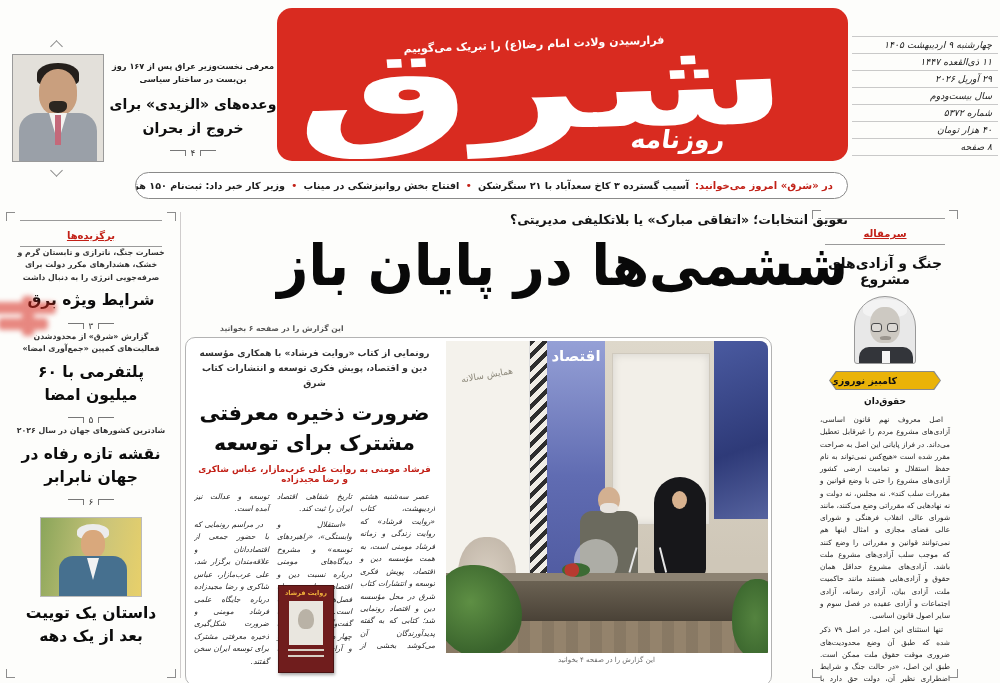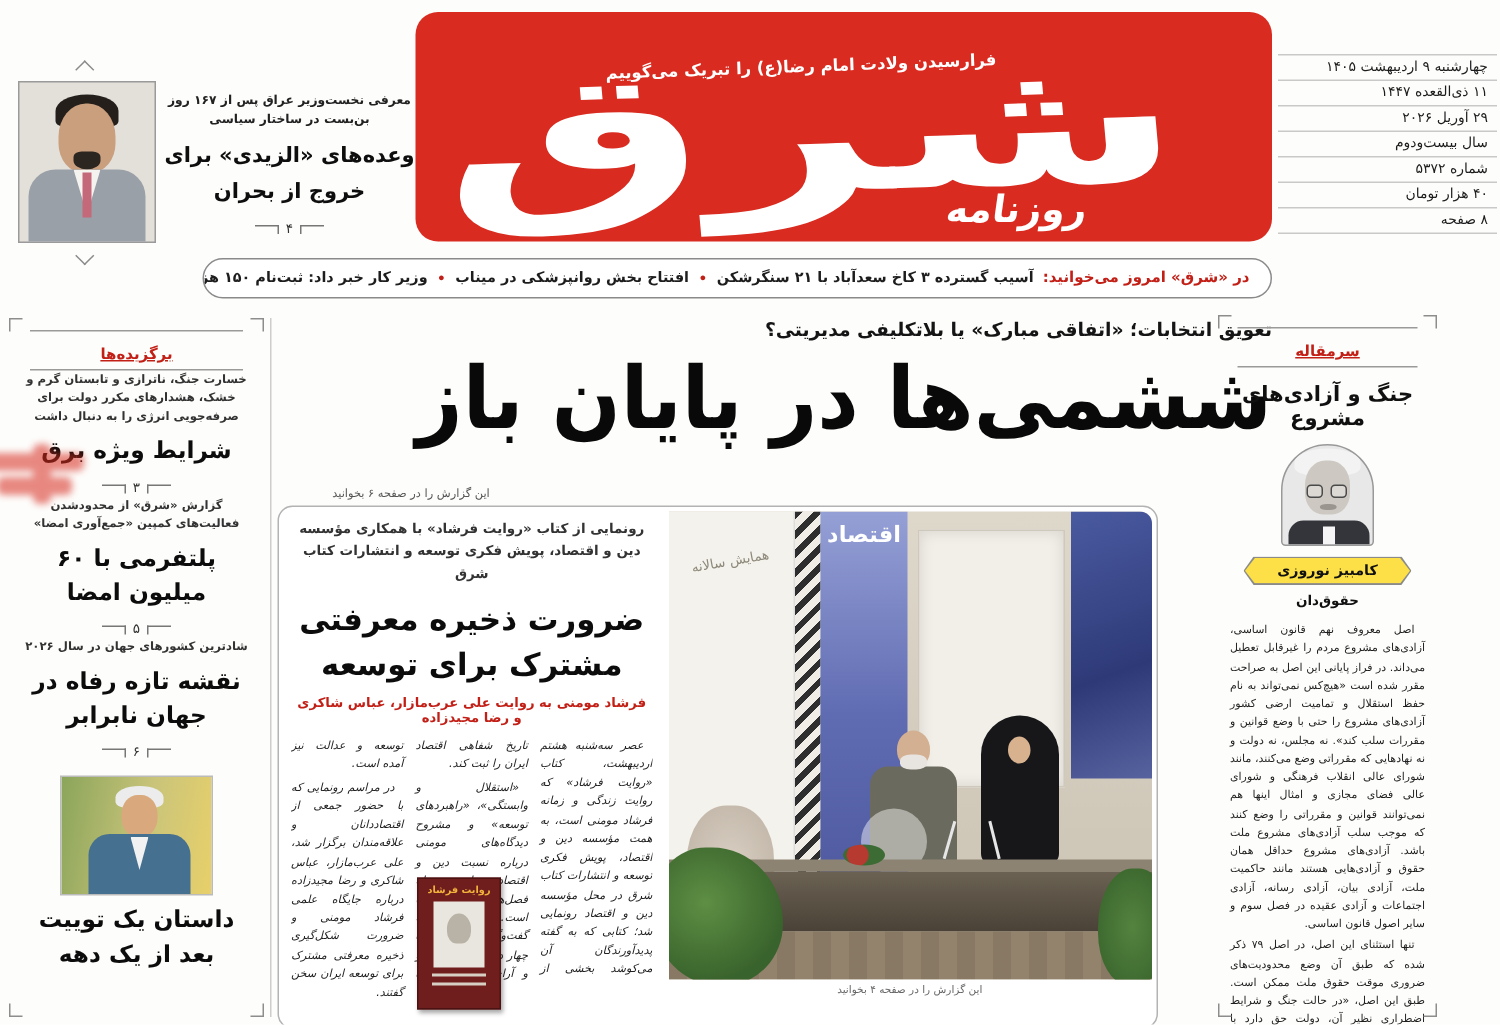--- a/index.html
+++ b/index.html
@@ -50,7 +50,7 @@
     font-weight:bold; transform:skewX(-8deg); }
 
   
-  .dateline { left:852px; top:36px; width:146px; border-top:1px solid #c9c9c9; }
+  .dateline { left:852px; top:36px; width:146px; border-top:1px solid #c9c9c9;font-style:italic; }
   .dl-row { font-size:9.3px; color:#1c1c1c; text-align:right; padding:2px 6px 3px 0;
     border-bottom:1px solid #c9c9c9; }
 

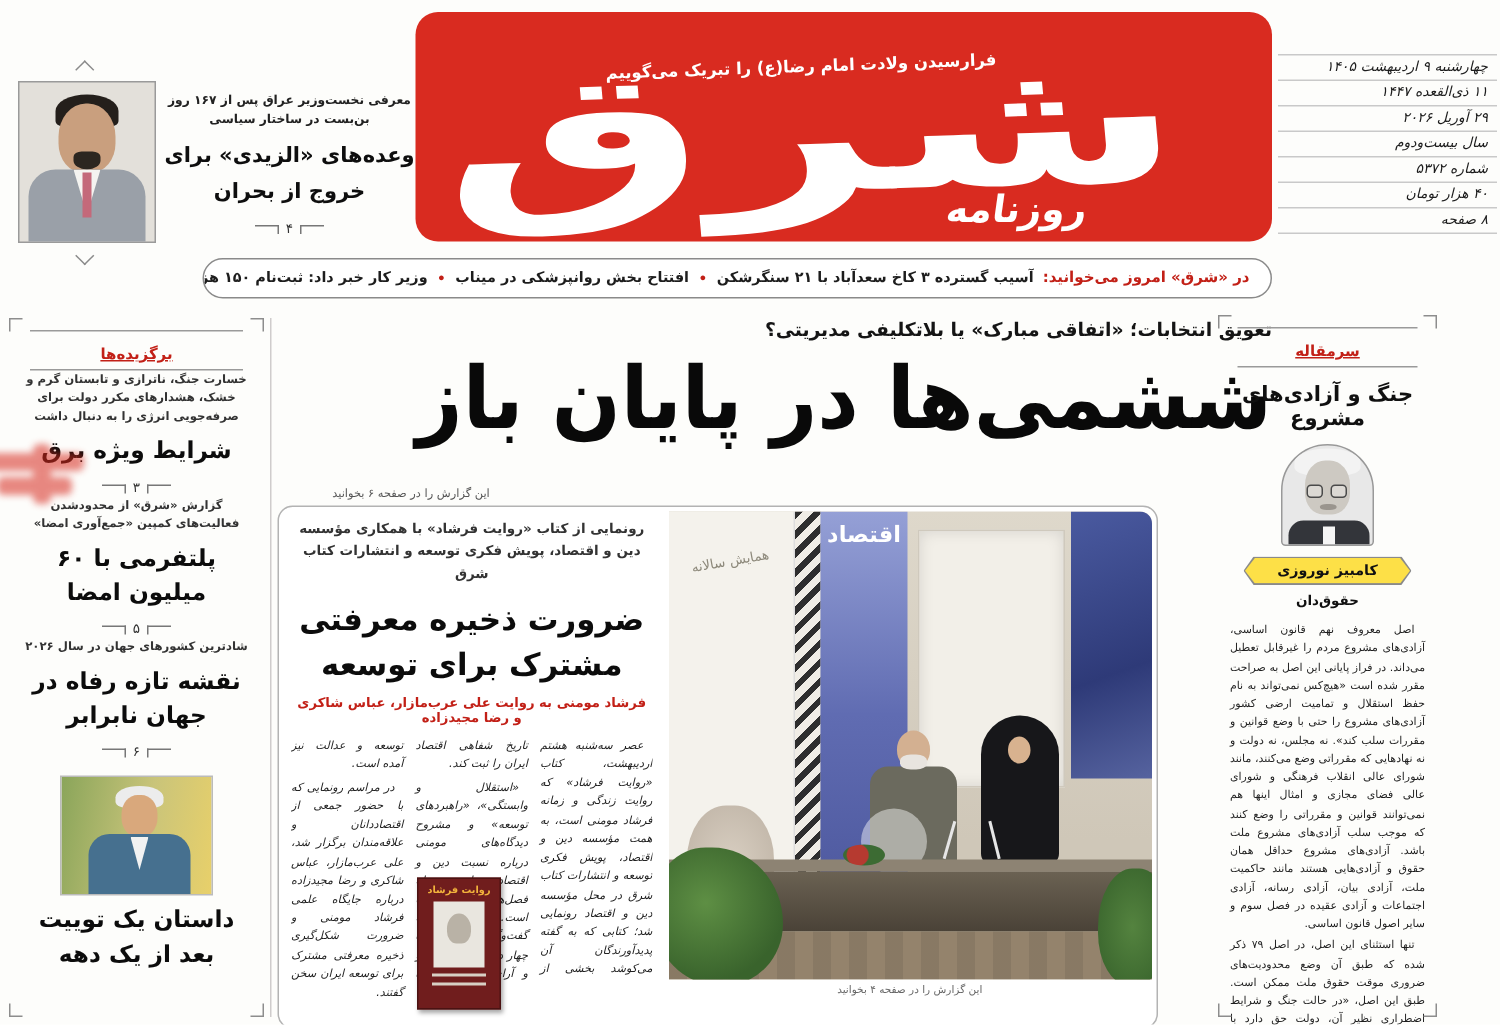--- a/index.html
+++ b/index.html
@@ -68,8 +68,8 @@
   .lead-headline { font-size:54px; font-weight:bold; color:#090909; text-align:center;
     line-height:1.32; margin-top:1px; transform:scaleY(1.06); transform-origin:top center;
     white-space:nowrap; }
-  .lead-note { left:199px; top:324px; width:150px; text-align:center;
-    font-size:7.6px; color:#555; font-weight:normal; }
+  .lead-note { left:220px; top:324px; width:150px; text-align:left;
+    font-size:7.6px; color:#555; font-weight:bold; }
 
   
   .article { left:185px; top:337px; width:587px; height:349px; border:1px solid #b3b3b3;

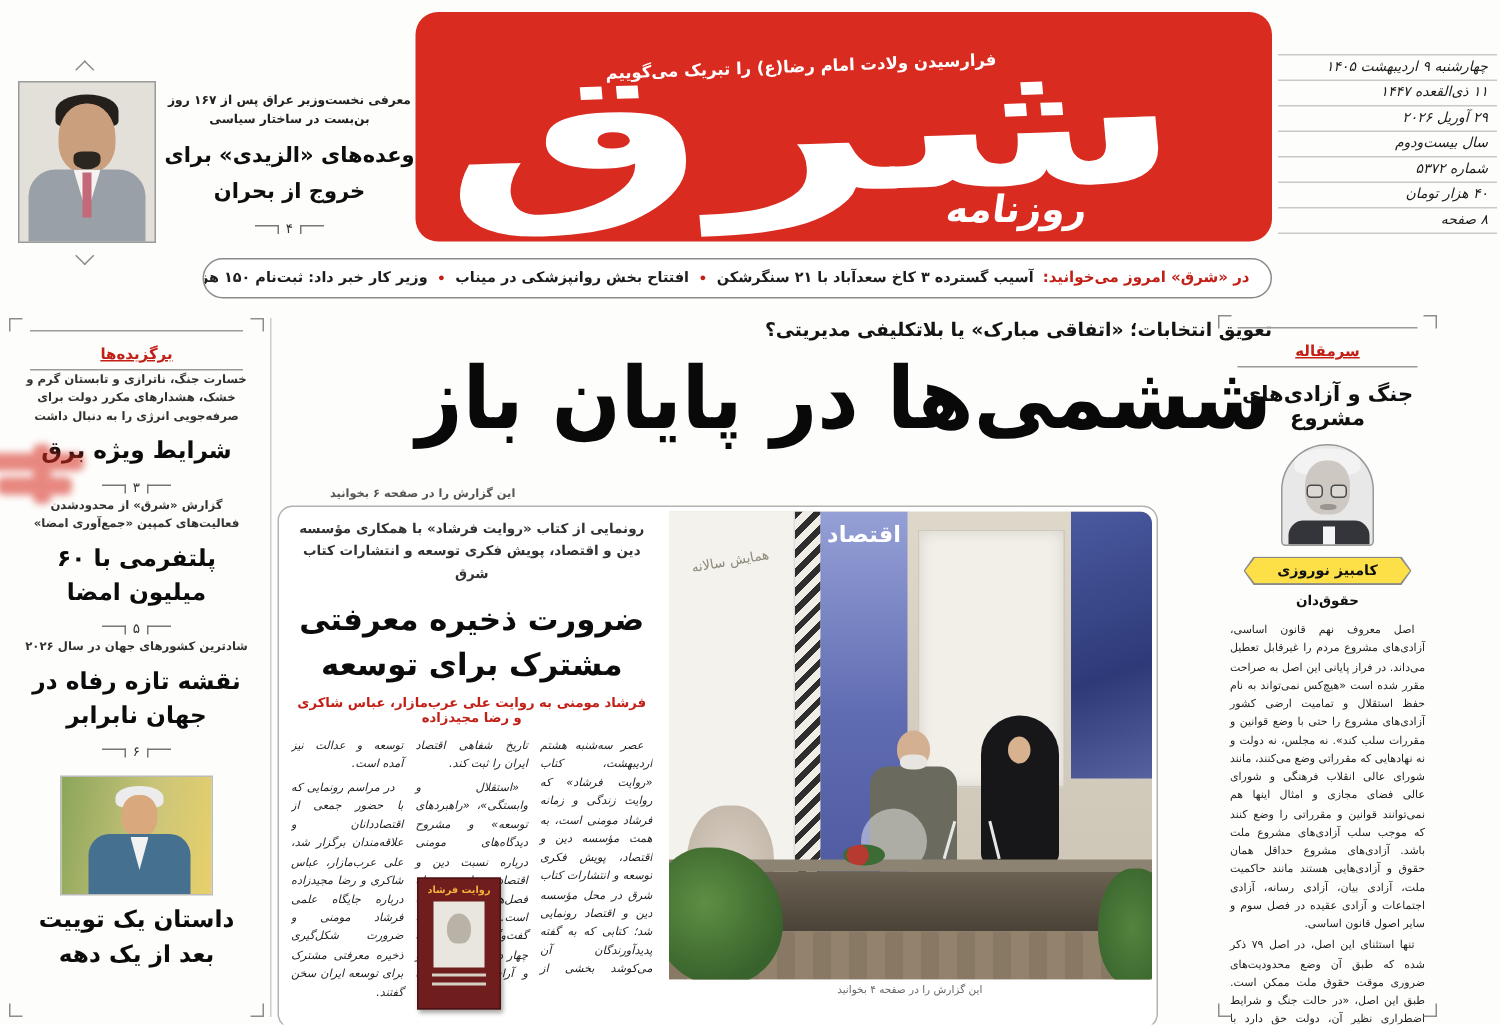--- a/index.html
+++ b/index.html
@@ -166,7 +166,7 @@
   .edit-nameplate { margin:7px auto 0; width:112px;
     clip-path:polygon(6% 0,94% 0,100% 50%,94% 100%,6% 100%,0 50%); background:#8a8a8a; padding:1px; }
   .edit-nameplate-in { clip-path:polygon(6% 0,94% 0,100% 50%,94% 100%,6% 100%,0 50%);
-    background:#fde047; font-size:9.5px; font-weight:bold; text-align:center; padding:3px 0; color:#111; }
+    background:#eab308; font-size:9.5px; font-weight:bold; text-align:left; padding:3px 0; color:#111; }
   .edit-role { font-size:9px; font-weight:bold; text-align:center; margin-top:6px; color:#111; }
   .edit-body { margin-top:8px; font-size:7.3px; line-height:1.68; text-align:justify; color:#1e1e1e;
     height:292px; overflow:hidden; padding:0 3px; }

